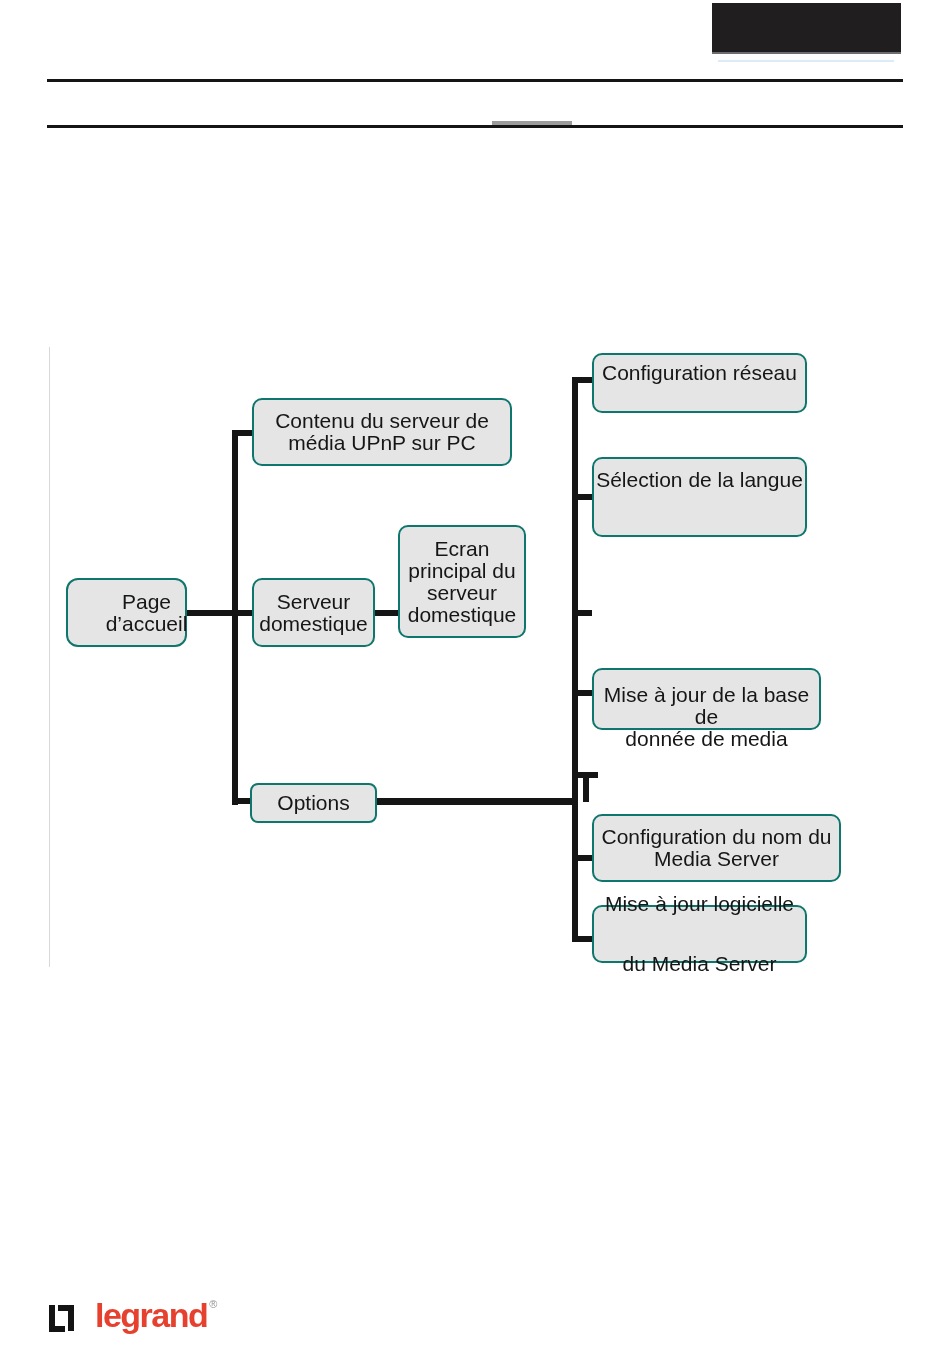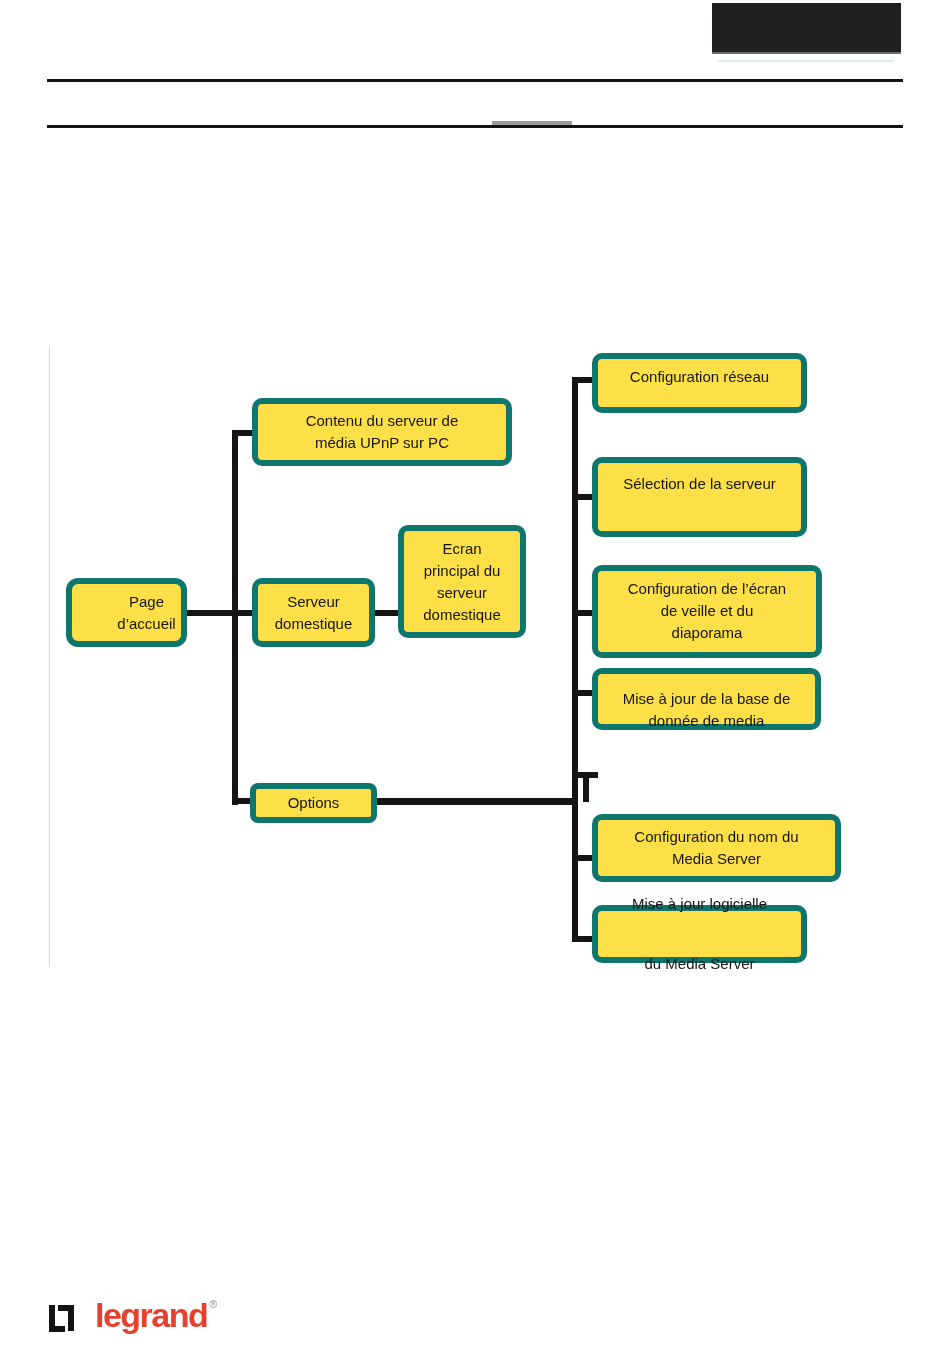--- a/index.html
+++ b/index.html
@@ -16,9 +16,9 @@
   #figure-line{position:absolute;left:49px;top:347px;width:1px;height:620px;background:#d8d8d8;}
 
   
-  .nbox{position:absolute;box-sizing:border-box;background:#fde047;border:6px solid #0f766e;
+  .nbox{position:absolute;box-sizing:border-box;background:#e5e5e5;border:2px solid #0f766e;
         border-radius:10px;display:flex;flex-direction:column;align-items:center;
-        justify-content:center;font-size:15px;line-height:22px;text-align:center;color:#161616;}
+        justify-content:center;font-size:21px;line-height:22px;text-align:center;color:#161616;}
   .nbox.top{justify-content:flex-start;}
   .bt{white-space:pre-wrap;}
 

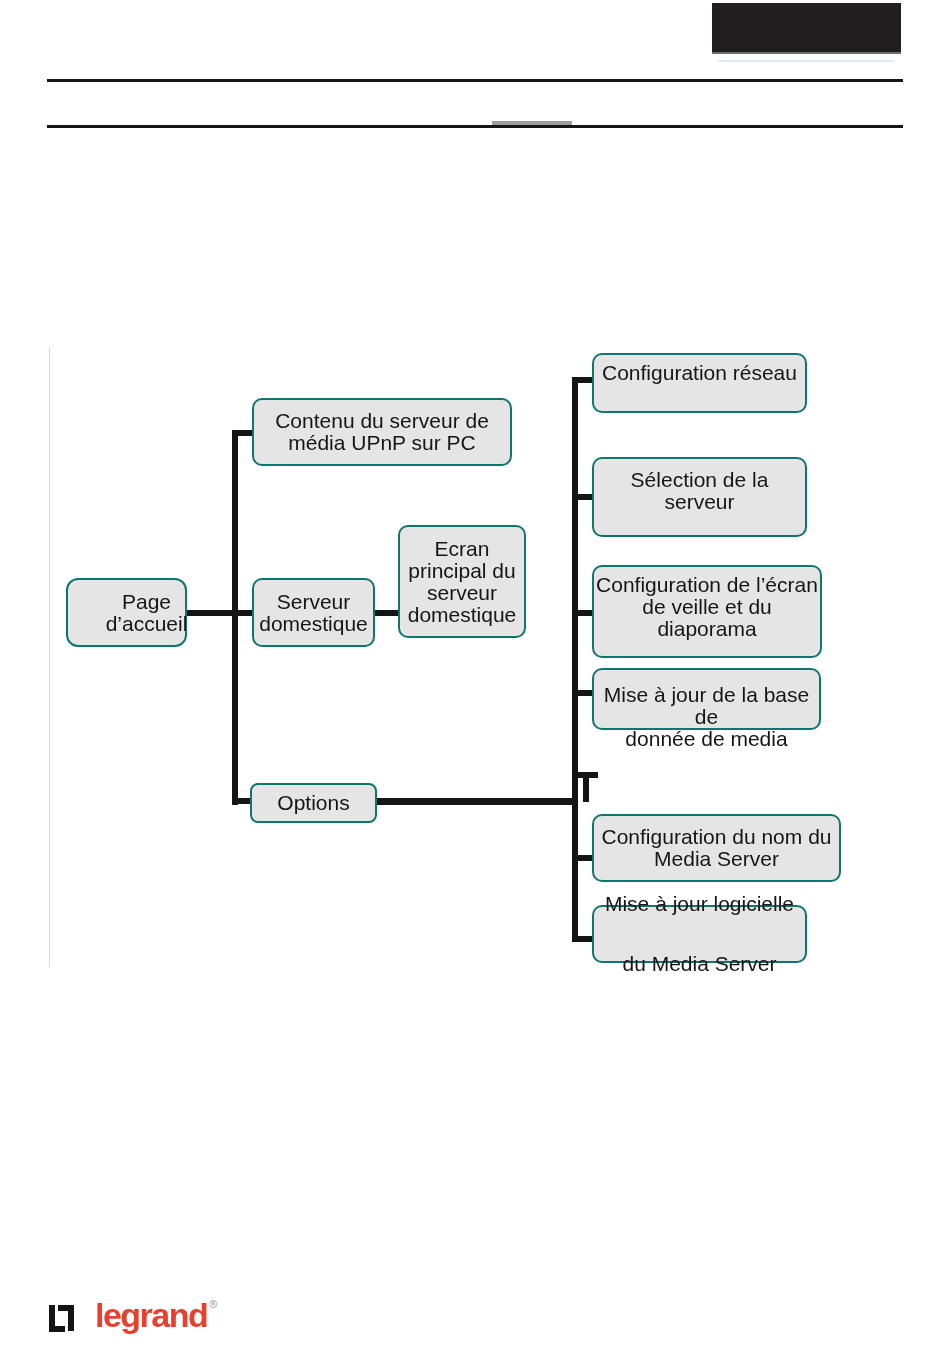--- a/index.html
+++ b/index.html
@@ -119,7 +119,7 @@
   </div>
 
   <div class="nbox top" id="b-f2">
-    <div class="bt">Sélection de la serveur</div>
+    <div class="bt">Sélection de la langue</div>
   </div>
 
   <div class="nbox top" id="b-f3">

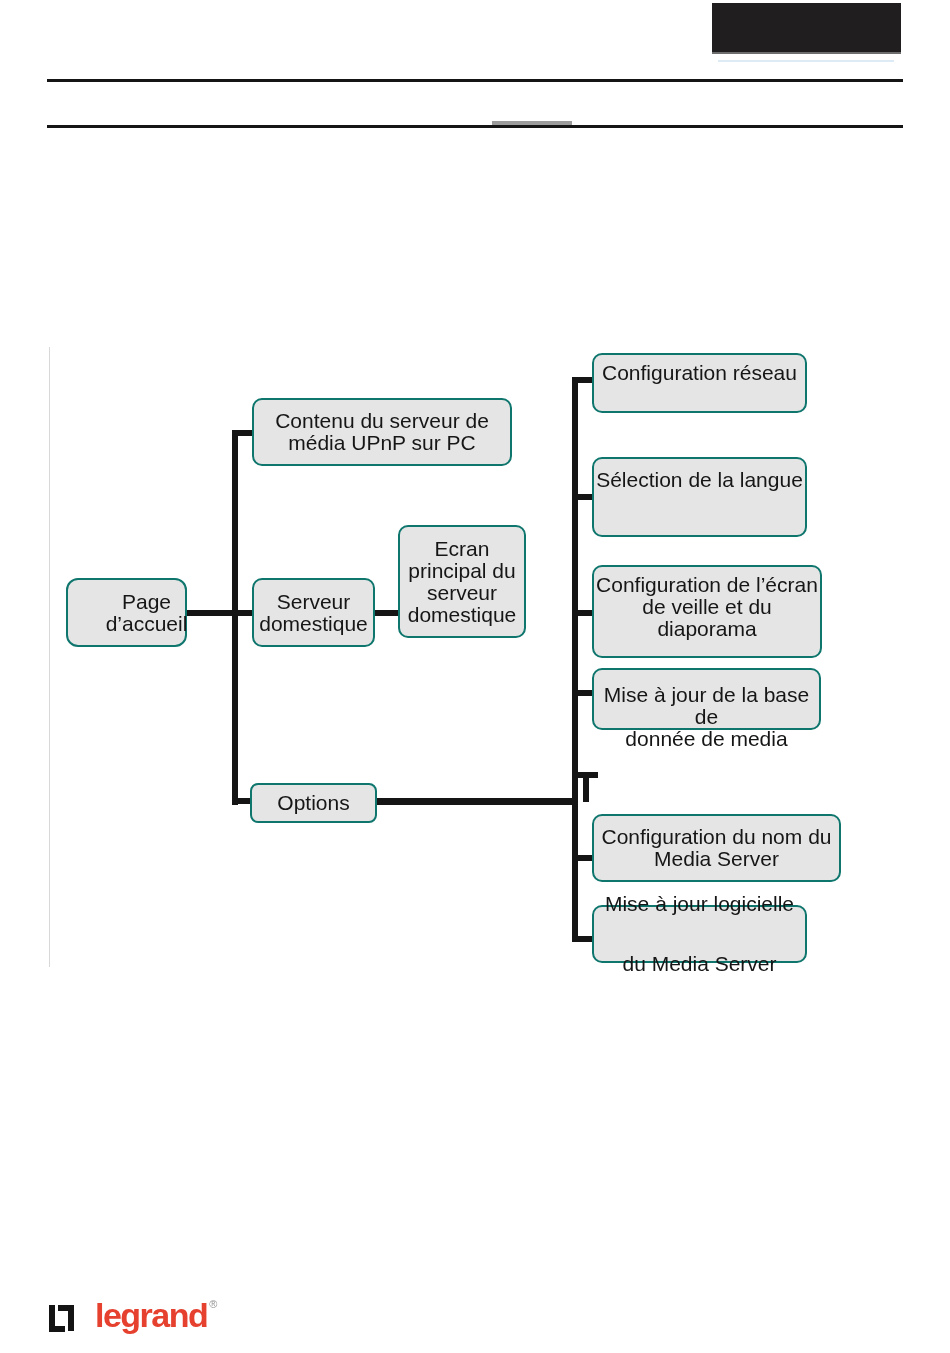--- a/index.html
+++ b/index.html
@@ -122,11 +122,6 @@
     <div class="bt">Sélection de la langue</div>
   </div>
 
-  <div class="nbox top" id="b-f3">
-    <div class="bt">Configuration de l’écran</div>
-    <div class="bt">de veille et du</div>
-    <div class="bt">diaporama</div>
-  </div>
 
   <div class="nbox top" id="b-f4">
     <div class="bt">Mise à jour de la base de</div>

